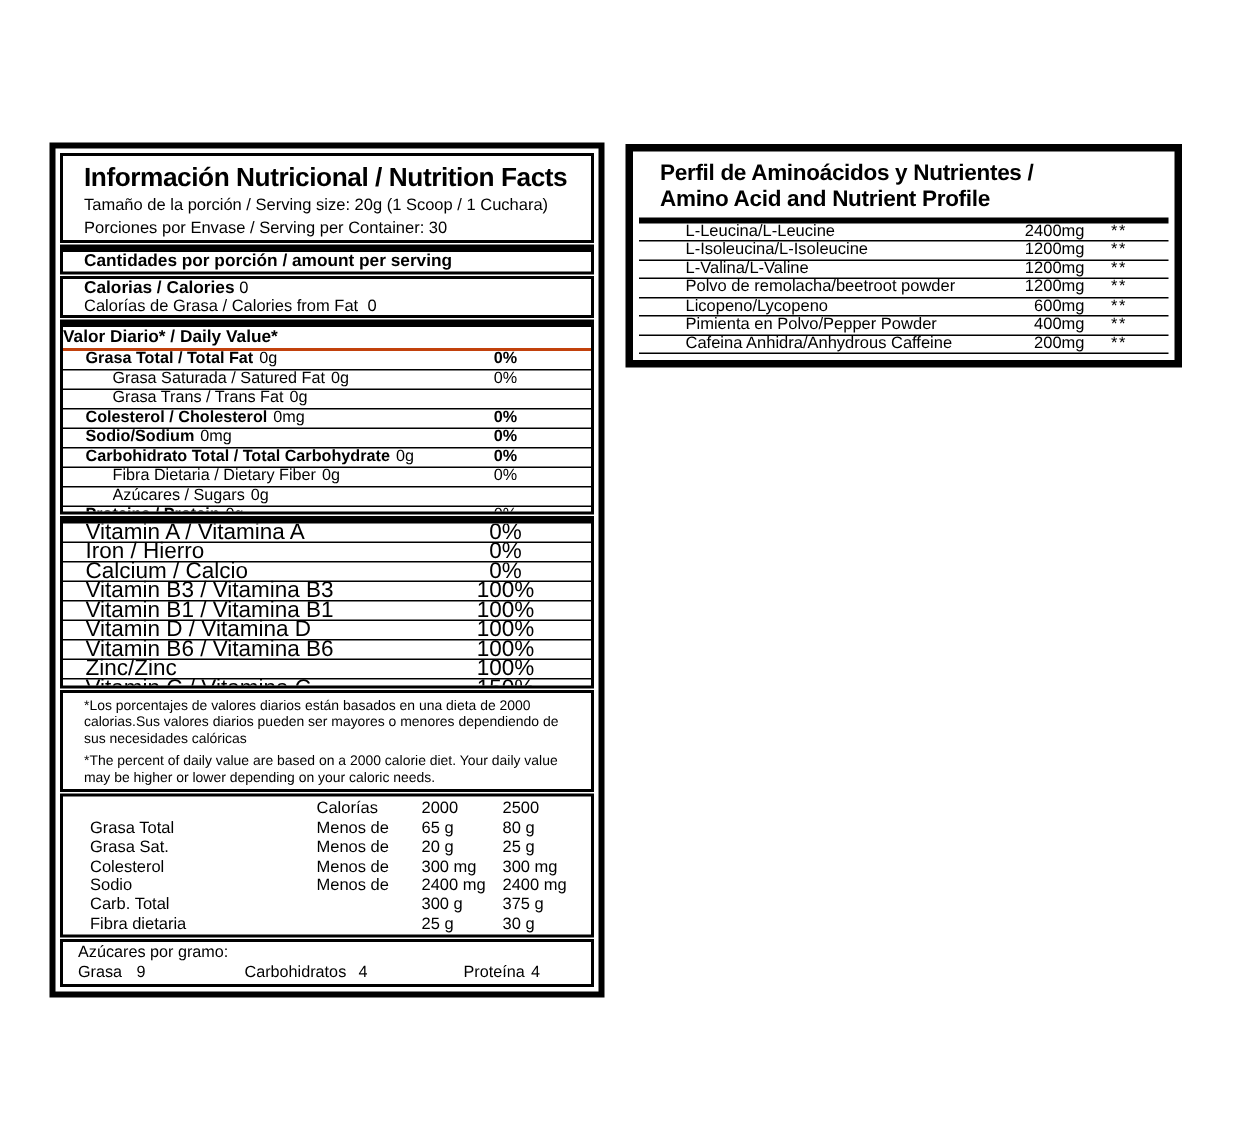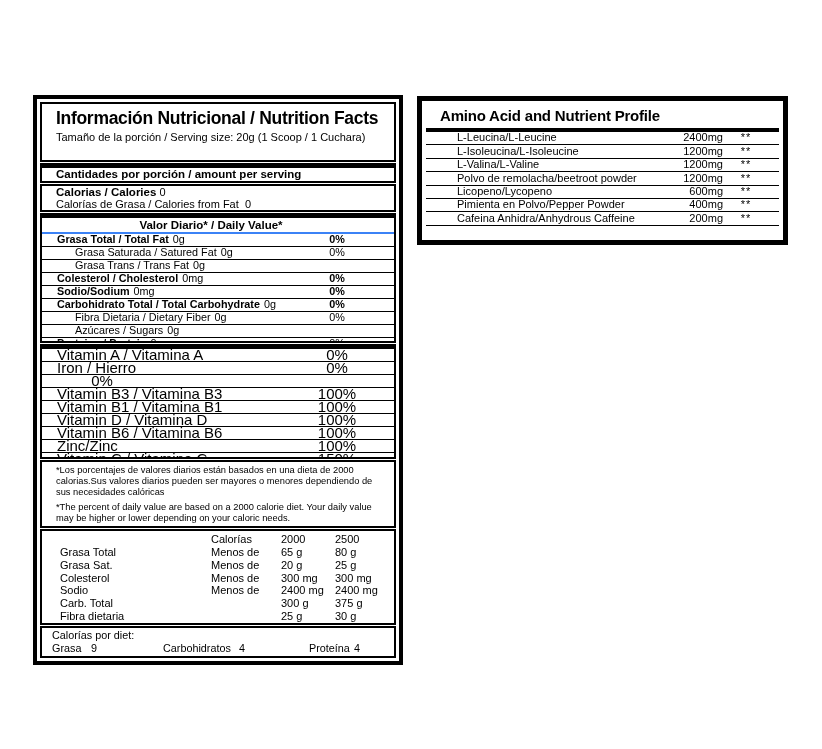--- a/index.html
+++ b/index.html
@@ -229,6 +229,7 @@
 
   <div class="panel-amino">
     <div class="amino-header">
+      <div class="amino-title">Perfil de Aminoácidos y Nutrientes /</div>
       <div class="amino-title">Amino Acid and Nutrient Profile</div>
     </div>
     <div class="thick-bar"></div>

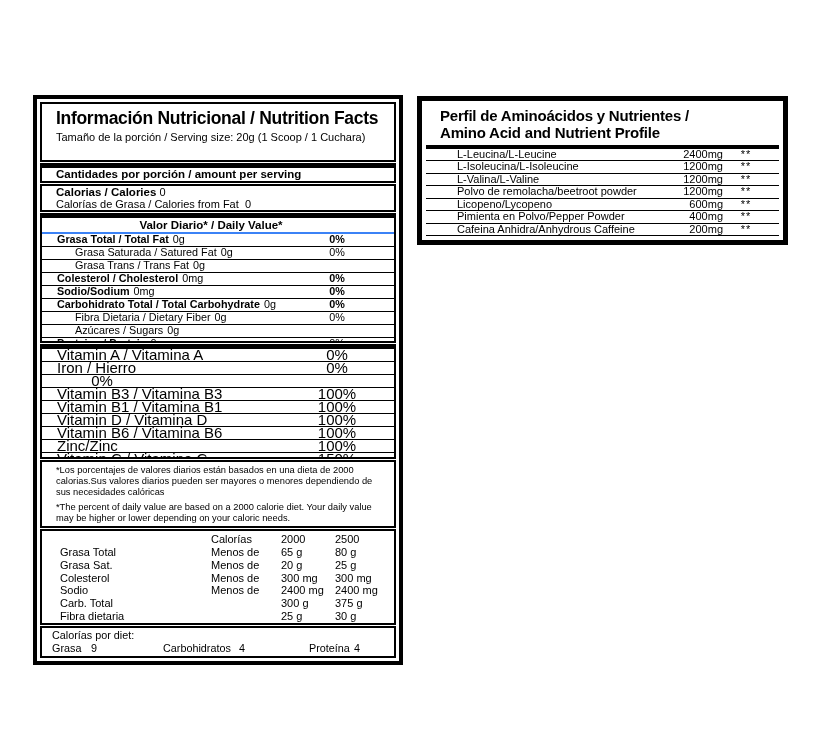--- a/index.html
+++ b/index.html
@@ -73,6 +73,7 @@
     <div class="sec sec-header">
       <div class="nf-title">Información Nutricional / Nutrition Facts</div>
       <div class="serving-line first">Tamaño de la porción / Serving size: 20g (1 Scoop / 1 Cuchara)</div>
+      <div class="serving-line">Porciones por Envase / Serving per Container: 30</div>
     </div>
 
     <div class="sec sec-amount thick-top">

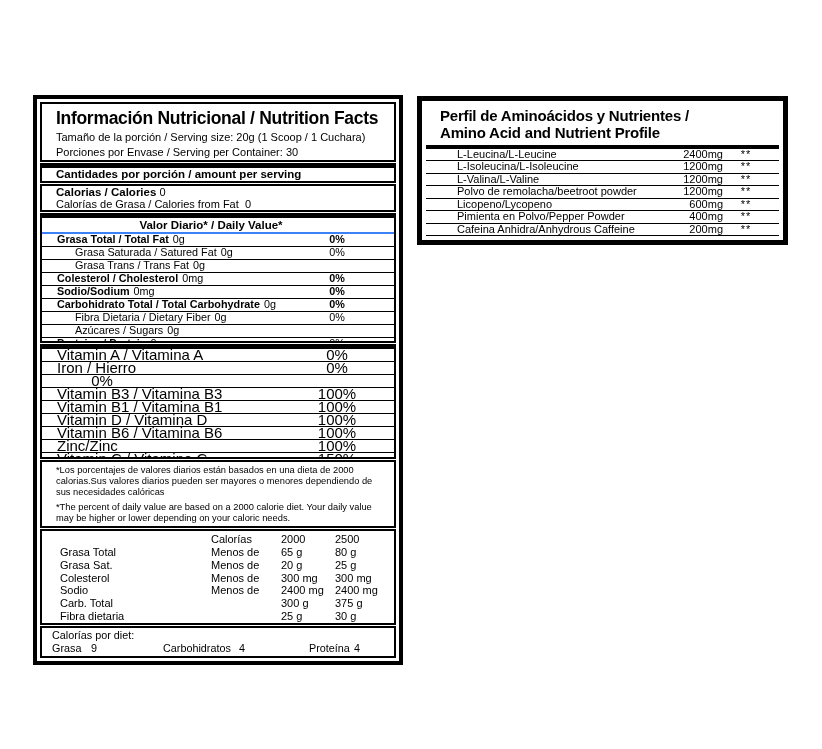--- a/index.html
+++ b/index.html
@@ -24,8 +24,8 @@
   .sec-cal{height:28px;padding:0 14px;font-size:11px;line-height:12px;}
   .cal-line b{font-size:11.5px;}
   .sec-daily{height:130px;}
-  .dv-header{font-size:11.5px;font-weight:bold;text-align:center;line-height:13px;
-    padding:1px 14px 0 0;border-bottom:2px solid #3b82f6;}
+  .dv-header{font-size:11.5px;font-weight:bold;text-align:left;line-height:13px;
+    padding:1px 14px 0 0;border-bottom:2px solid #c2410c;}
   .nrow{display:flex;height:12px;line-height:11px;font-size:10.8px;align-items:center;
     padding-left:15px;}
   .nrow + .nrow{border-top:1px solid #000;}

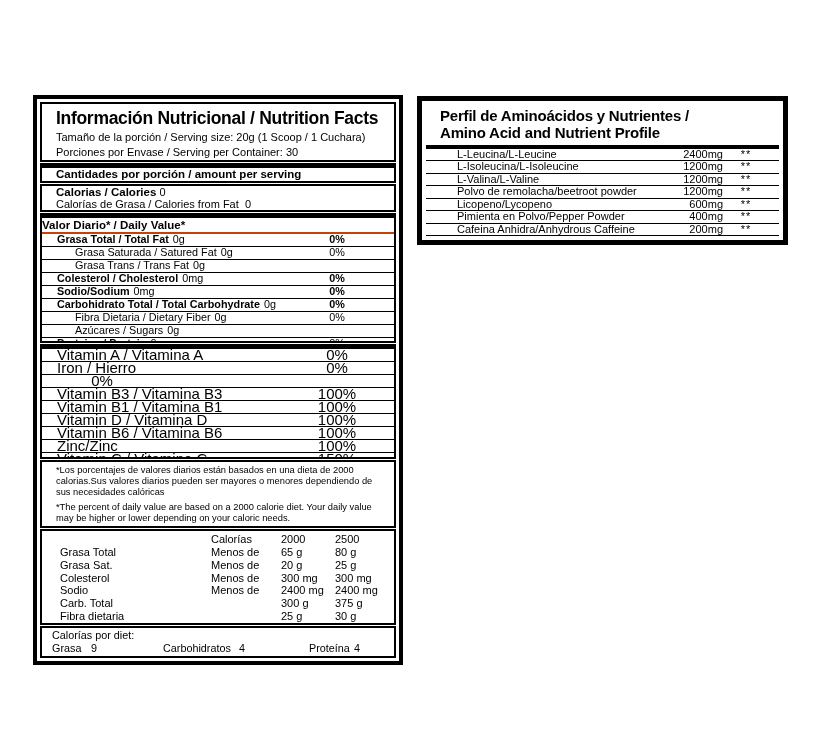--- a/index.html
+++ b/index.html
@@ -136,6 +136,7 @@
           <span class="vval">0%</span>
         </div>
       <div class="vrow">
+          <span class="vlabel">Calcium / Calcio</span>
           <span class="vval">0%</span>
         </div>
       <div class="vrow">

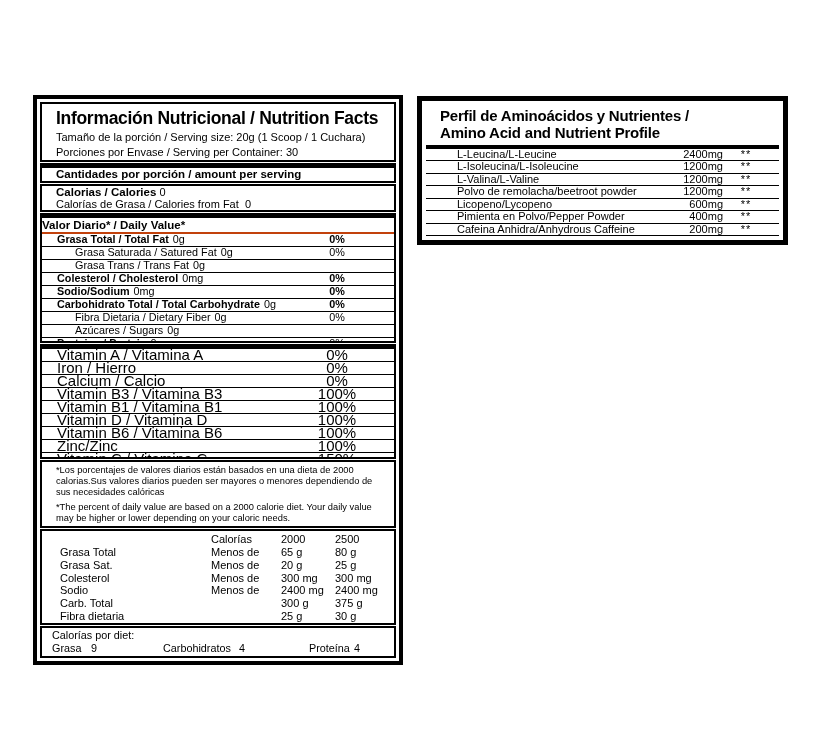--- a/index.html
+++ b/index.html
@@ -216,7 +216,7 @@
     </div>
 
     <div class="sec sec-cpg">
-      <div>Calorías por diet:</div>
+      <div>Azúcares por gramo:</div>
       <div class="cpg-row">
         <span>Grasa</span>
         <span>9</span>

